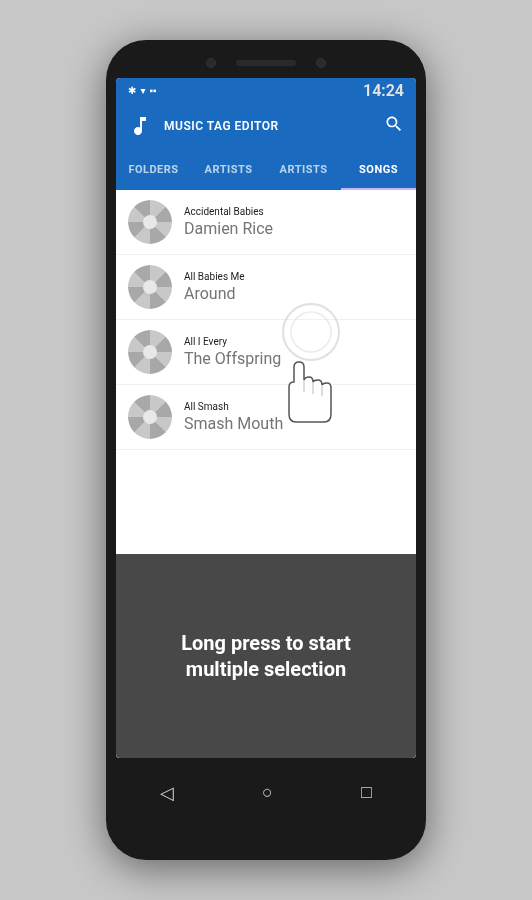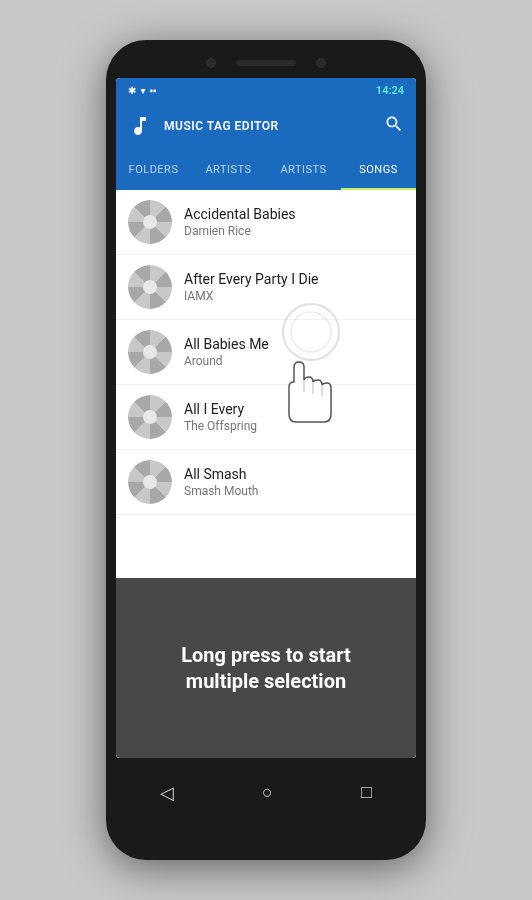--- a/index.html
+++ b/index.html
@@ -75,8 +75,8 @@
     }
 
     .status-time {
-      color: #5eead4;
-      font-size: 11px;
+      color: #e5e5e5;
+      font-size: 16px;
       font-weight: 600;
     }
 

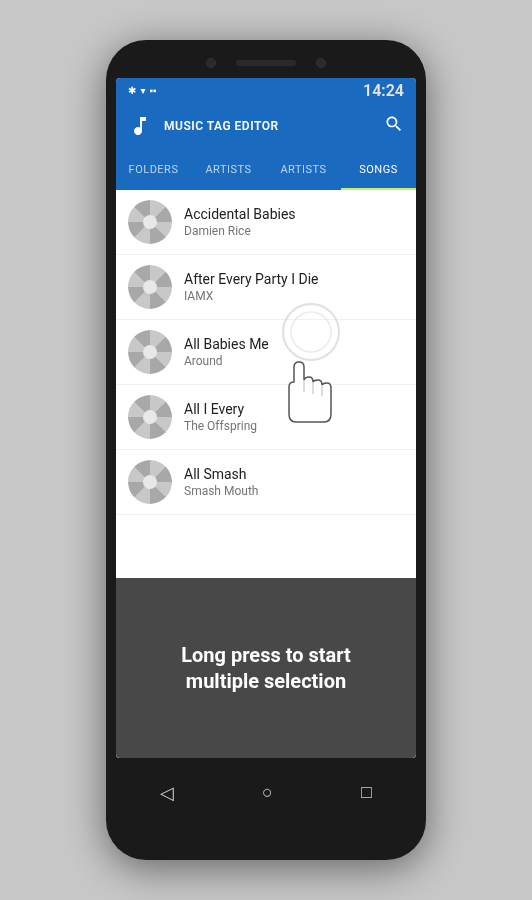--- a/index.html
+++ b/index.html
@@ -123,7 +123,7 @@
       justify-content: center;
       color: rgba(255,255,255,0.7);
       font-size: 11px;
-      font-weight: 400;
+      font-weight: 700;
       letter-spacing: 0.5px;
       cursor: pointer;
       border-bottom: 2px solid transparent;

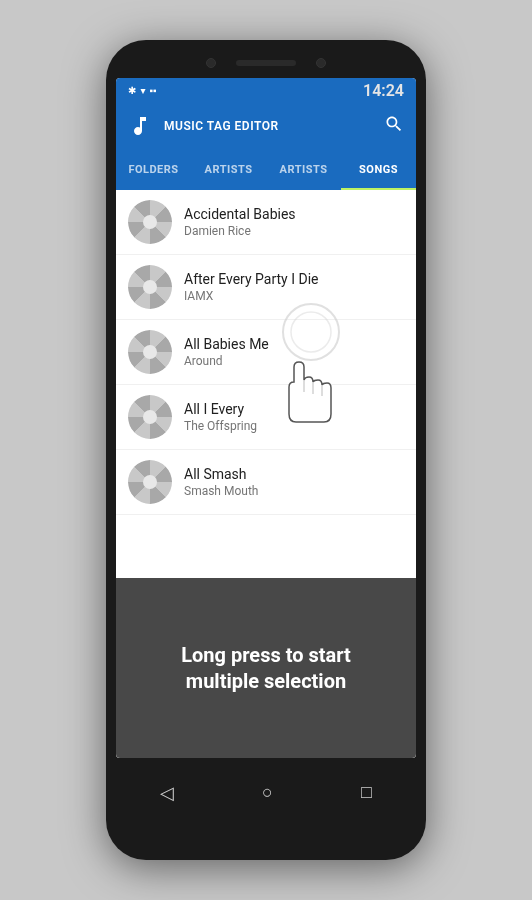--- a/index.html
+++ b/index.html
@@ -132,7 +132,7 @@
 
     .tab.active {
       color: white;
-      border-bottom: 2px solid #bef264;
+      border-bottom: 2px solid #c4b5fd;
     }
 
     

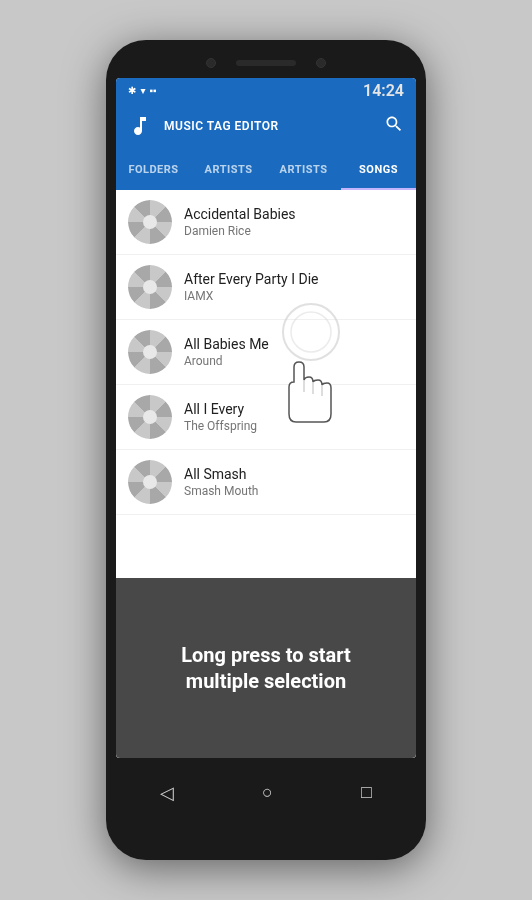--- a/index.html
+++ b/index.html
@@ -169,7 +169,7 @@
     }
 
     .song-title {
-      font-size: 14px;
+      font-size: 10px;
       color: #212121;
       font-weight: 400;
     }

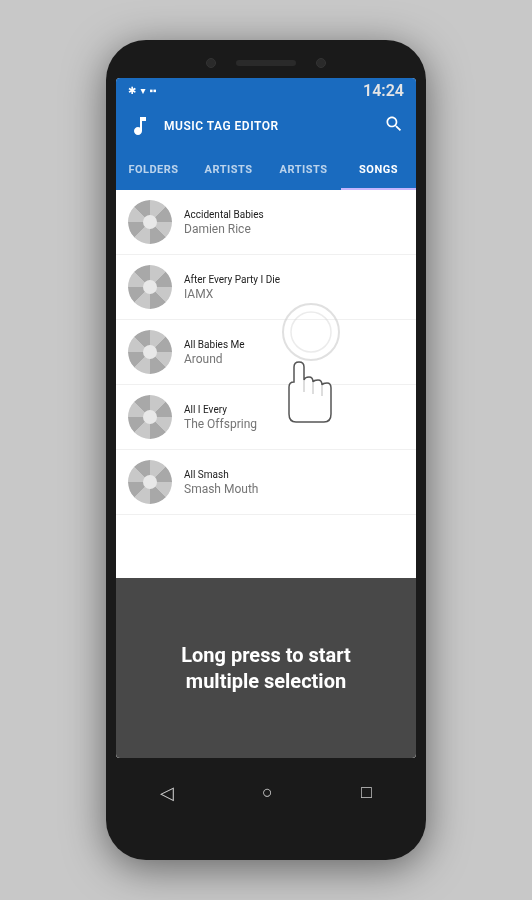--- a/index.html
+++ b/index.html
@@ -175,7 +175,7 @@
     }
 
     .song-artist {
-      font-size: 12px;
+      font-size: 16px;
       color: #757575;
       margin-top: 2px;
     }

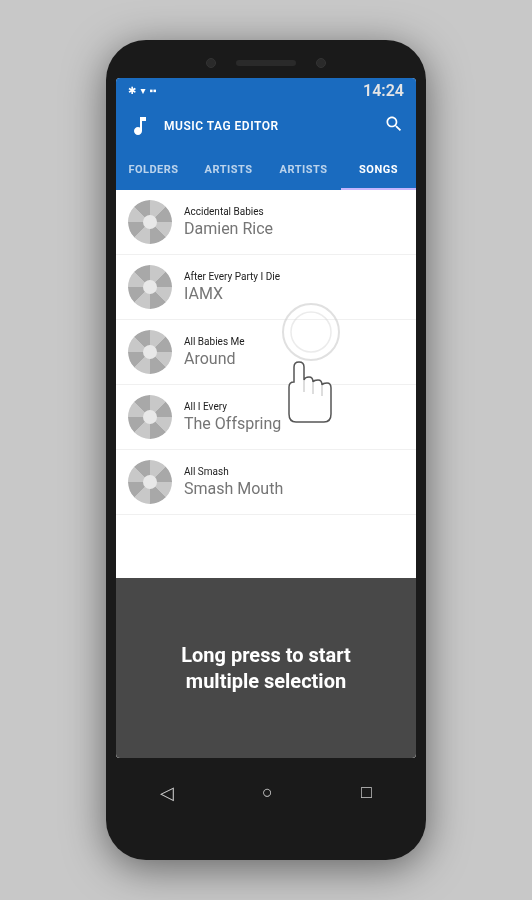--- a/index.html
+++ b/index.html
@@ -331,15 +331,6 @@
         </div>
       </div>
 
-      <div class="song-item">
-        <div class="song-thumb">
-          <div class="disc-visual"></div>
-        </div>
-        <div class="song-info">
-          <div class="song-title">After Every Party I Die</div>
-          <div class="song-artist">IAMX</div>
-        </div>
-      </div>
 
       <div class="song-item">
         <div class="song-thumb">

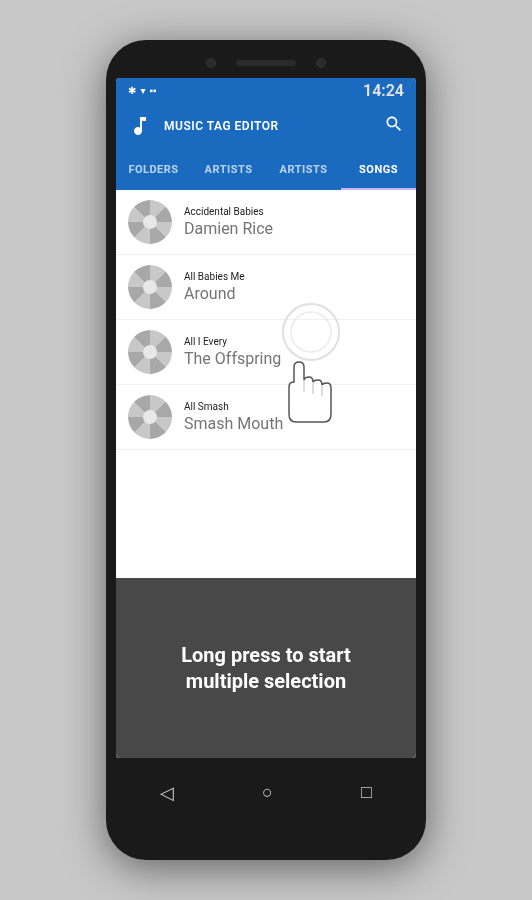--- a/index.html
+++ b/index.html
@@ -186,7 +186,7 @@
       bottom: 0;
       left: 0;
       right: 0;
-      height: 180px;
+      height: 204px;
       background: rgba(40, 40, 40, 0.85);
       display: flex;
       flex-direction: column;

